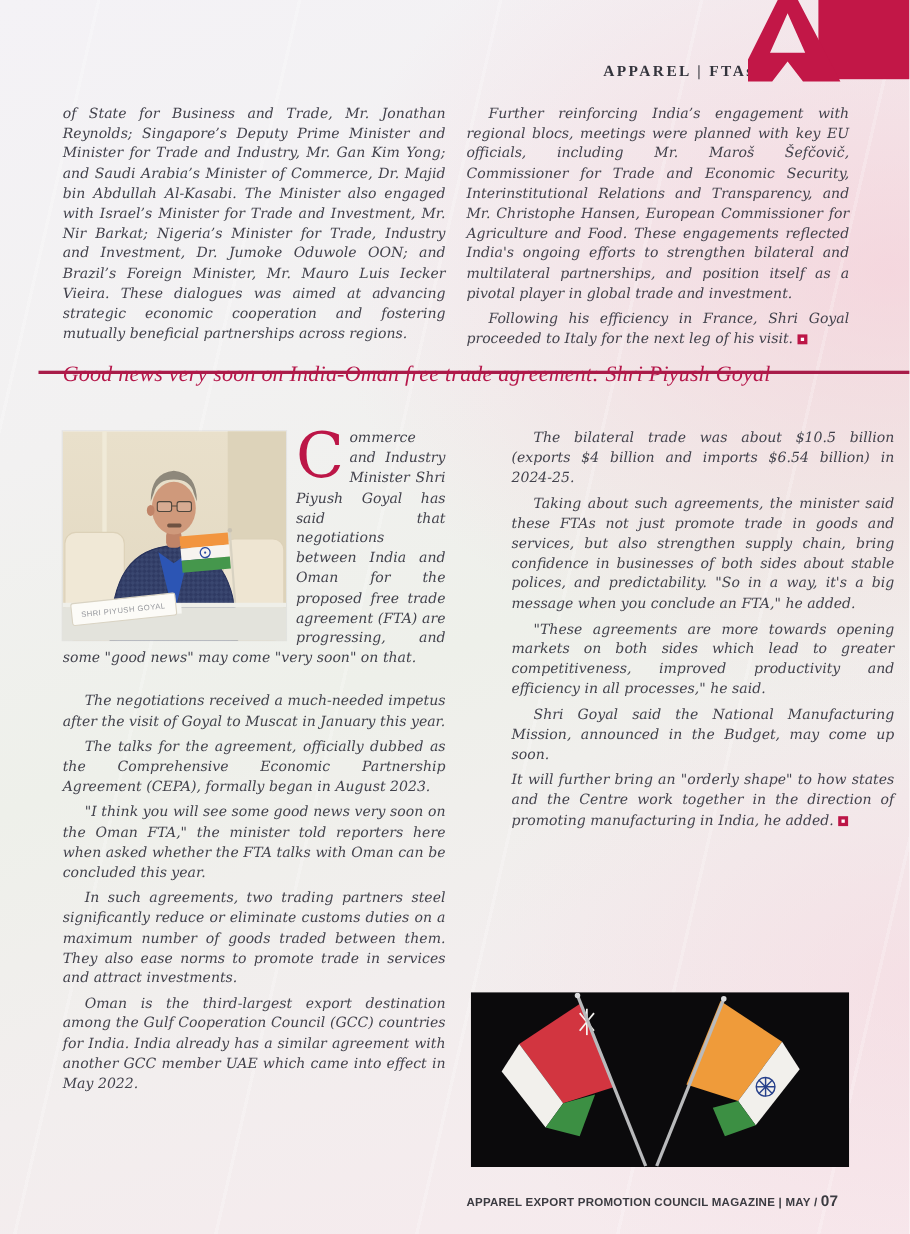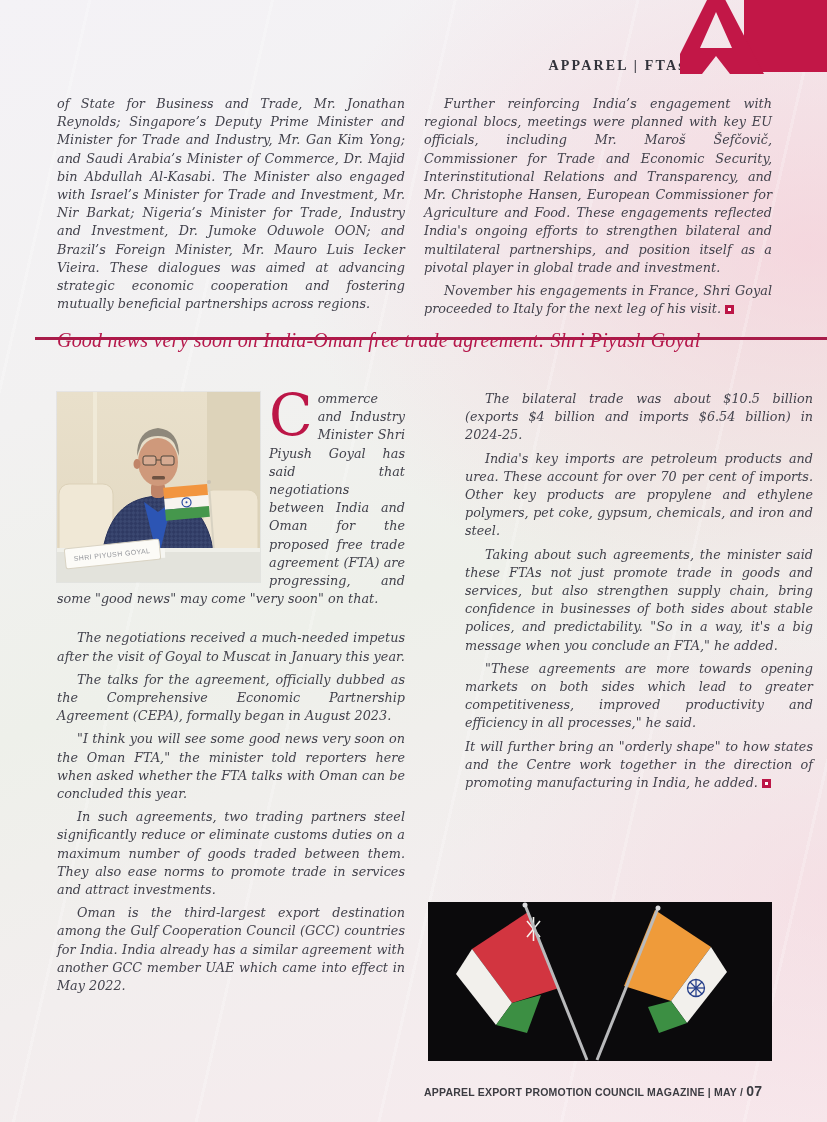--- a/index.html
+++ b/index.html
@@ -79,7 +79,7 @@
 
   <div class="col intro-right">
     <p>Further reinforcing India’s engagement with regional blocs, meetings were planned with key EU officials, including Mr. Maroš Šefčovič, Commissioner for Trade and Economic Security, Interinstitutional Relations and Transparency, and Mr. Christophe Hansen, European Commissioner for Agriculture and Food. These engagements reflected India's ongoing efforts to strengthen bilateral and multilateral partnerships, and position itself as a pivotal player in global trade and investment.</p>
-    <p><span>November his engagements in France, Shri Goyal proceeded to Italy for the next leg of his visit.</span><span class="endmark"></span></p>
+    <p><span>Following his efficiency in France, Shri Goyal proceeded to Italy for the next leg of his visit.</span><span class="endmark"></span></p>
   </div>
 
   <div class="divider"></div>

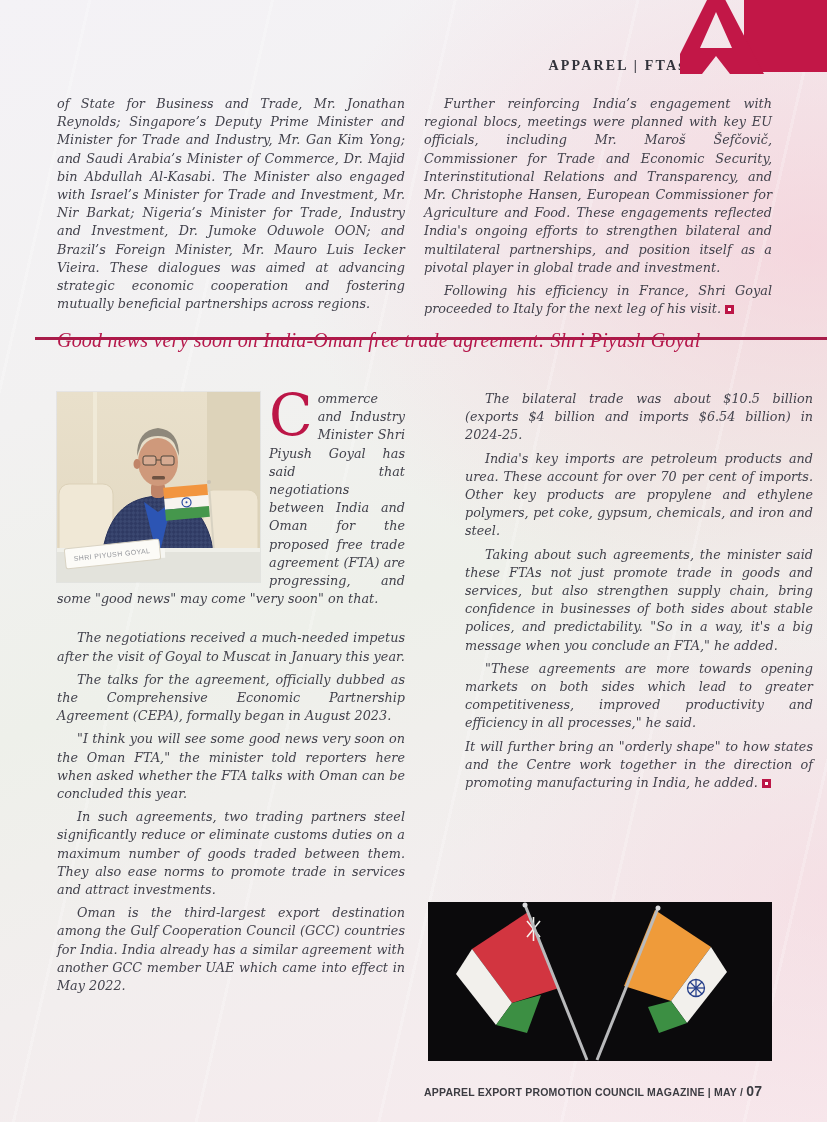--- a/index.html
+++ b/index.html
@@ -145,7 +145,6 @@
 
   <div class="col article-right">
     <p>The bilateral trade was about $10.5 billion (exports $4 billion and imports $6.54 billion) in 2024-25.</p>
-    <p>India's key imports are petroleum products and urea. These account for over 70 per cent of imports. Other key products are propylene and ethylene polymers, pet coke, gypsum, chemicals, and iron and steel.</p>
     <p>Taking about such agreements, the minister said these FTAs not just promote trade in goods and services, but also strengthen supply chain, bring confidence in businesses of both sides about stable polices, and predictability.  "So in a way, it's a big message when you conclude an FTA," he added.</p>
     <p>"These agreements are more towards opening markets on both sides which lead to greater competitiveness, improved productivity and efficiency in all processes," he said.</p>
     <p class="noindent"><span>It will further bring an "orderly shape" to how states and the Centre work together in the direction of promoting manufacturing in India, he added.</span><span class="endmark"></span></p>

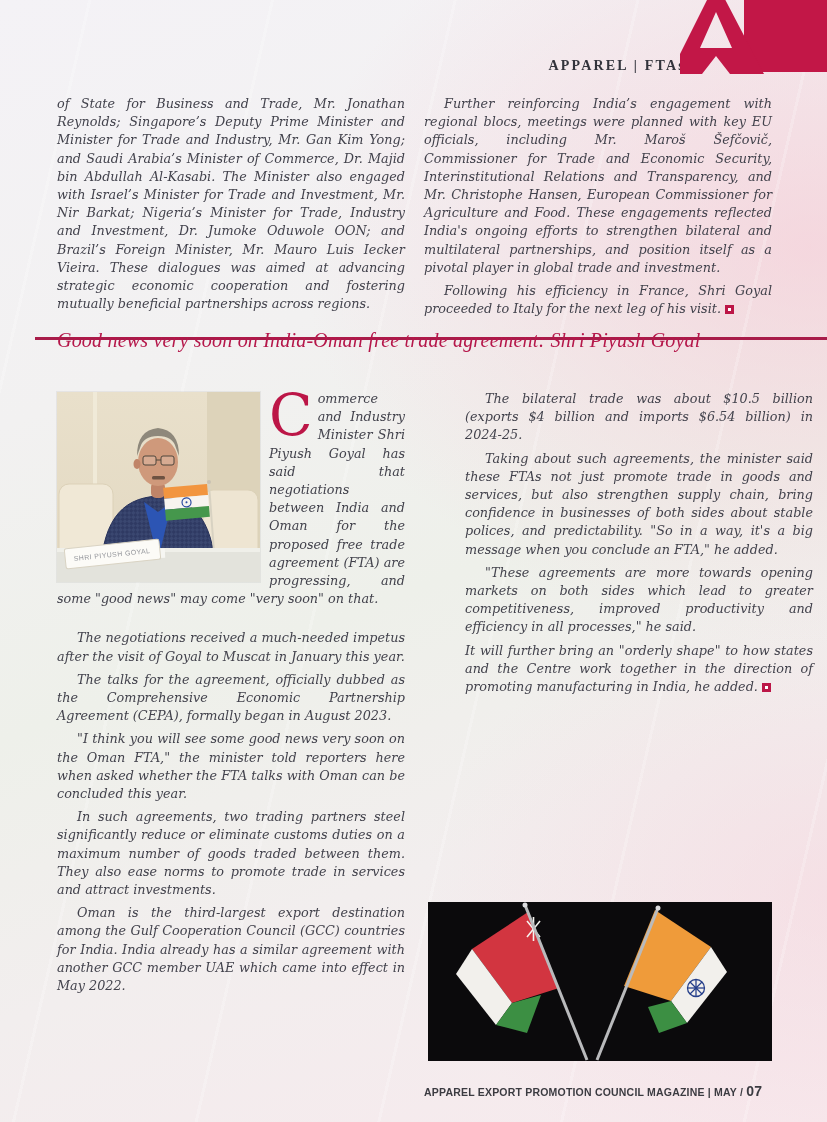--- a/index.html
+++ b/index.html
@@ -147,6 +147,7 @@
     <p>The bilateral trade was about $10.5 billion (exports $4 billion and imports $6.54 billion) in 2024-25.</p>
     <p>Taking about such agreements, the minister said these FTAs not just promote trade in goods and services, but also strengthen supply chain, bring confidence in businesses of both sides about stable polices, and predictability.  "So in a way, it's a big message when you conclude an FTA," he added.</p>
     <p>"These agreements are more towards opening markets on both sides which lead to greater competitiveness, improved productivity and efficiency in all processes," he said.</p>
+    <p>Shri Goyal said the National Manufacturing Mission, announced in the Budget, may come up soon.</p>
     <p class="noindent"><span>It will further bring an "orderly shape" to how states and the Centre work together in the direction of promoting manufacturing in India, he added.</span><span class="endmark"></span></p>
   </div>
 

